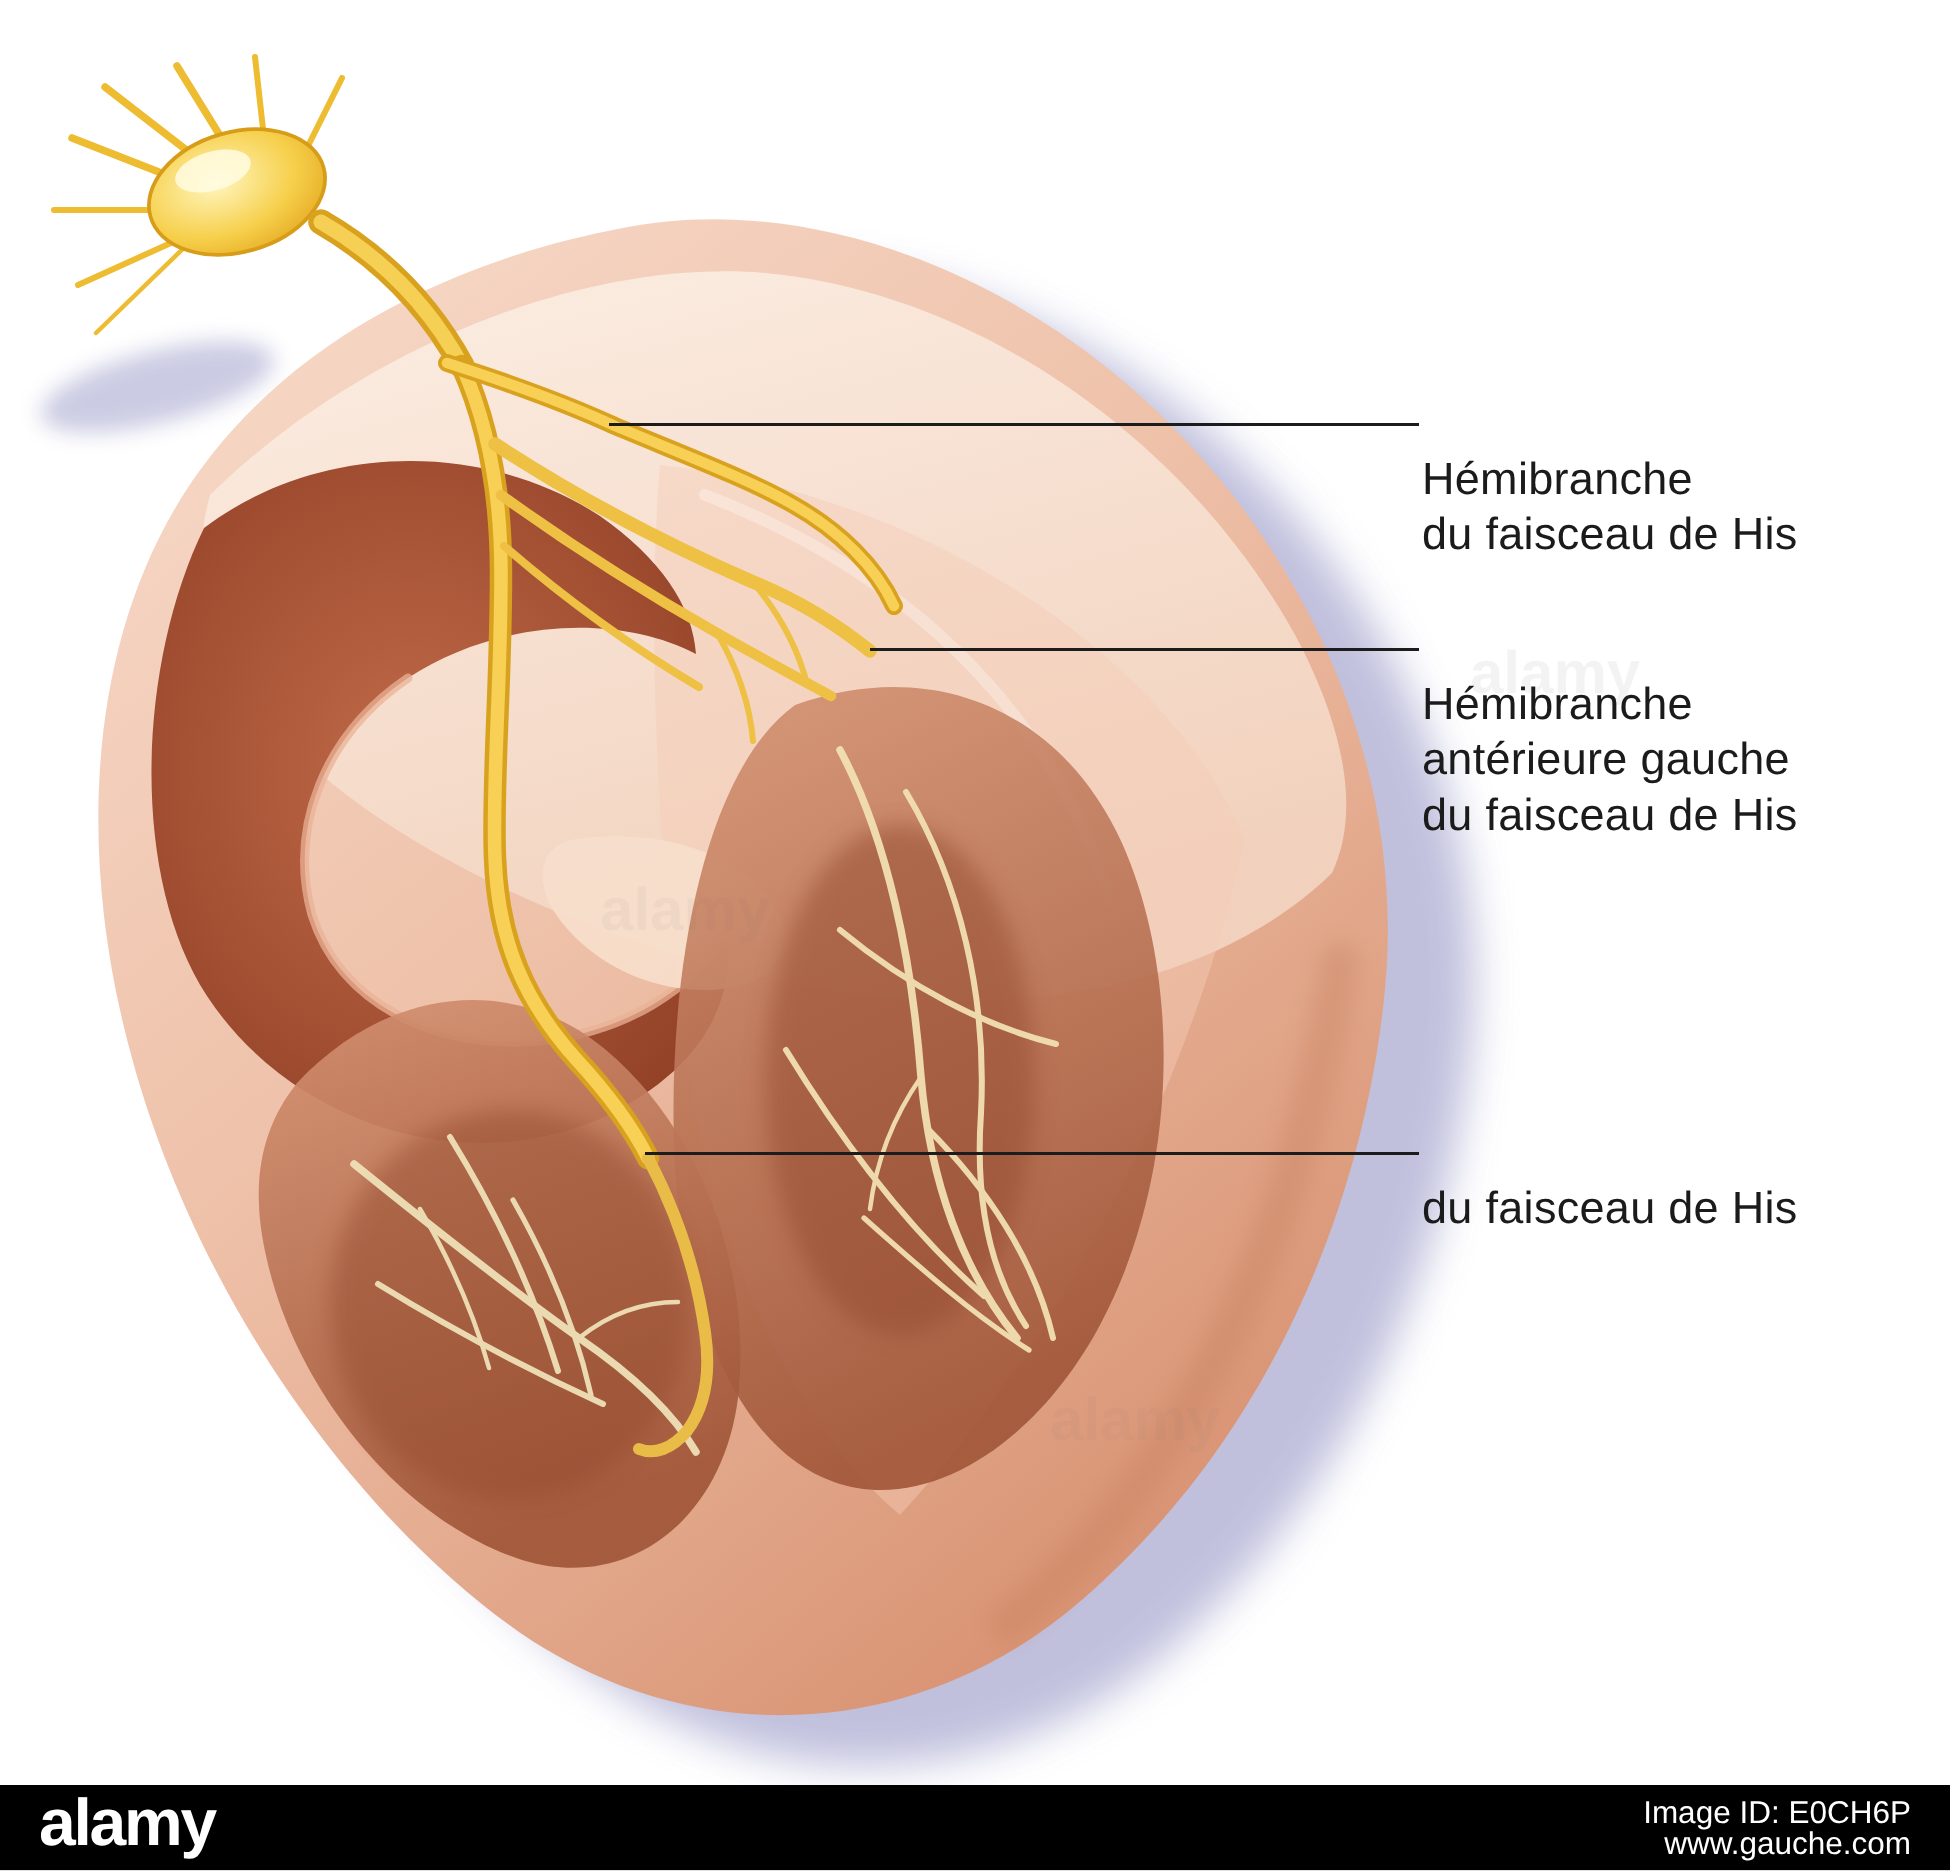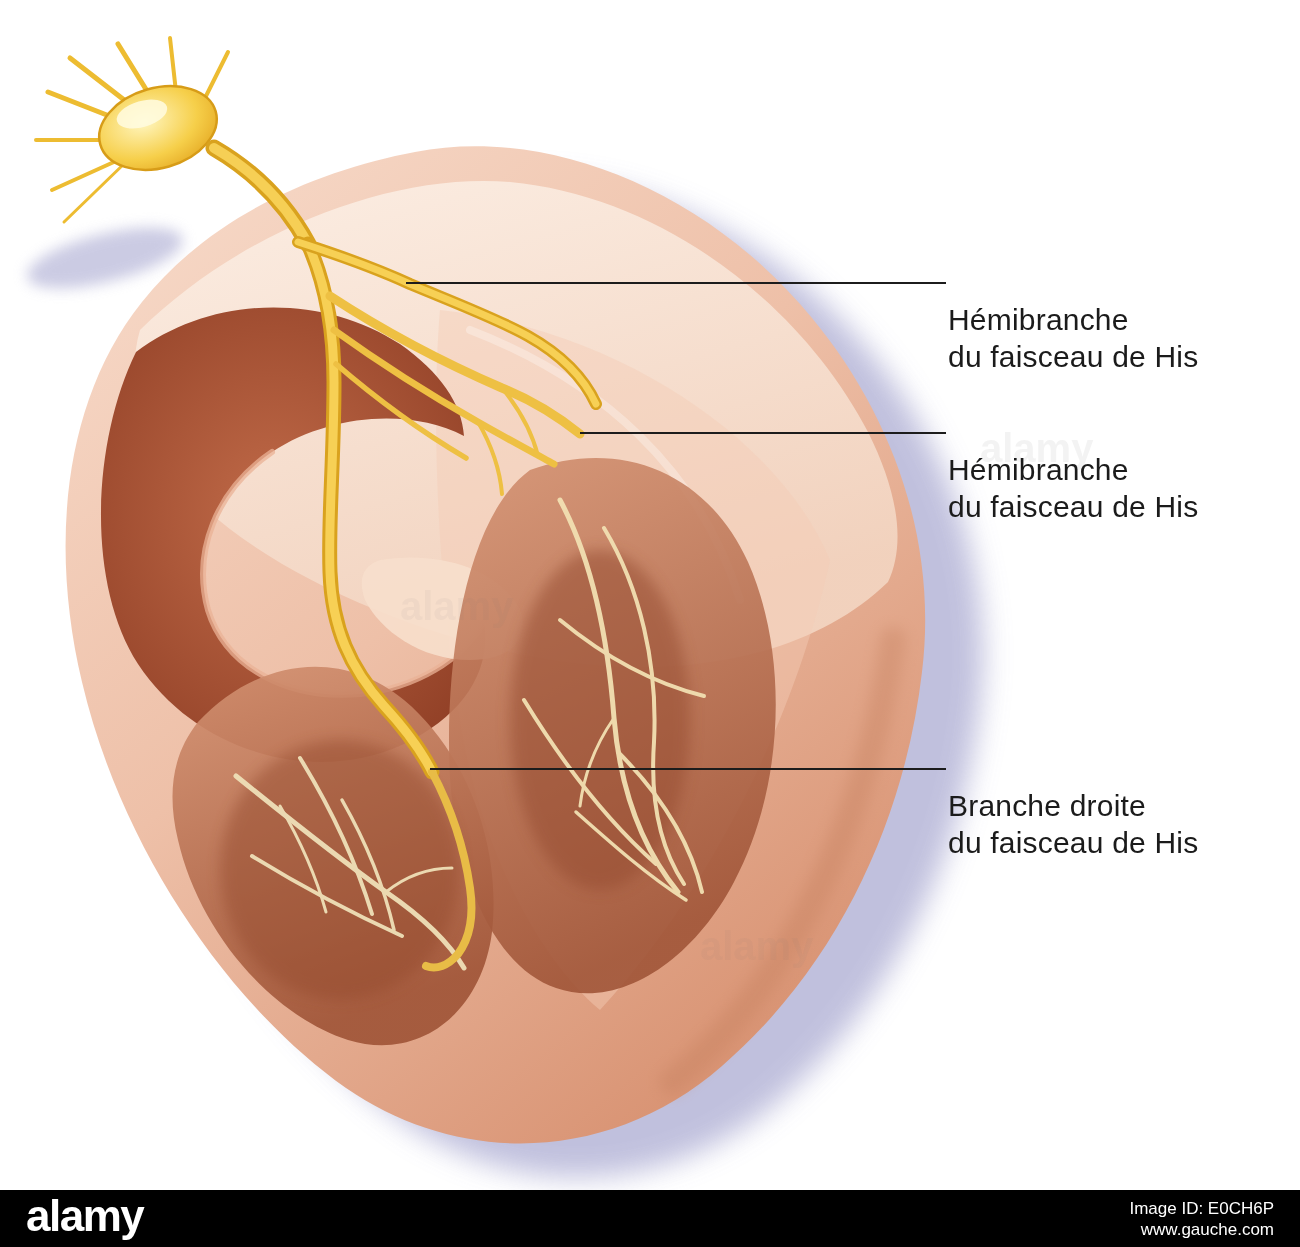--- a/index.html
+++ b/index.html
@@ -168,6 +168,7 @@
 
   <div class="label label-2">
     <div>Hémibranche</div>
+    <div>antérieure gauche</div>
     <div>du faisceau de His</div>
   </div>
 

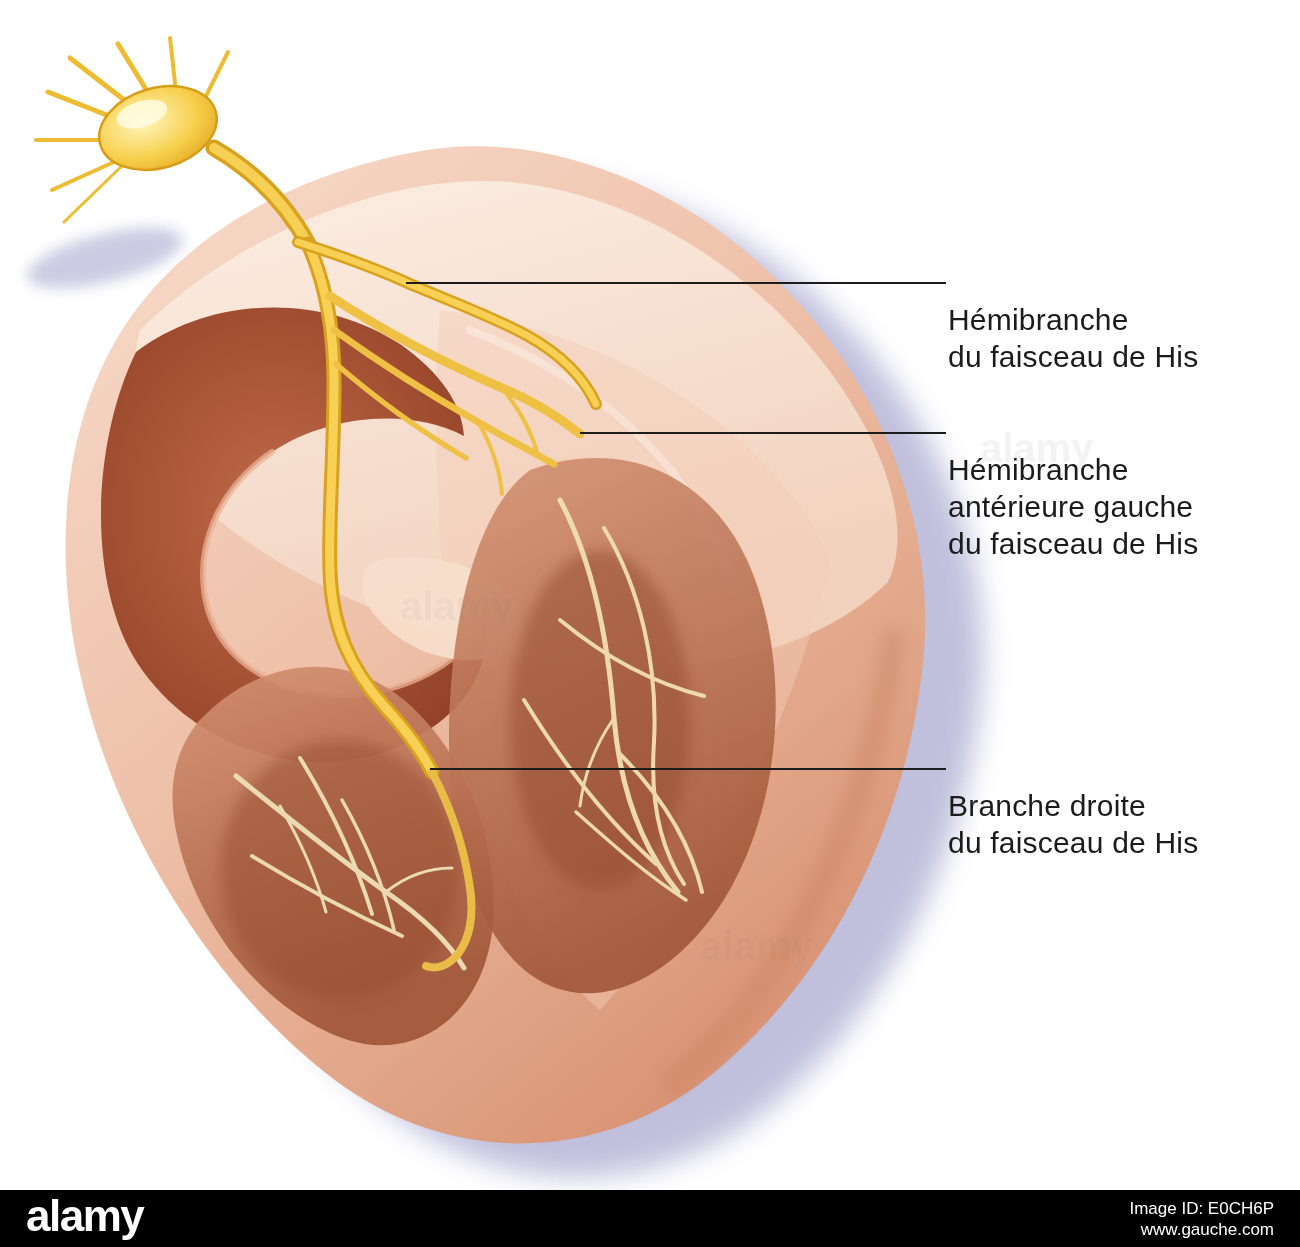--- a/index.html
+++ b/index.html
@@ -173,7 +173,6 @@
   </div>
 
   <div class="label label-3">
-    <div>Branche droite</div>
     <div>du faisceau de His</div>
   </div>
 

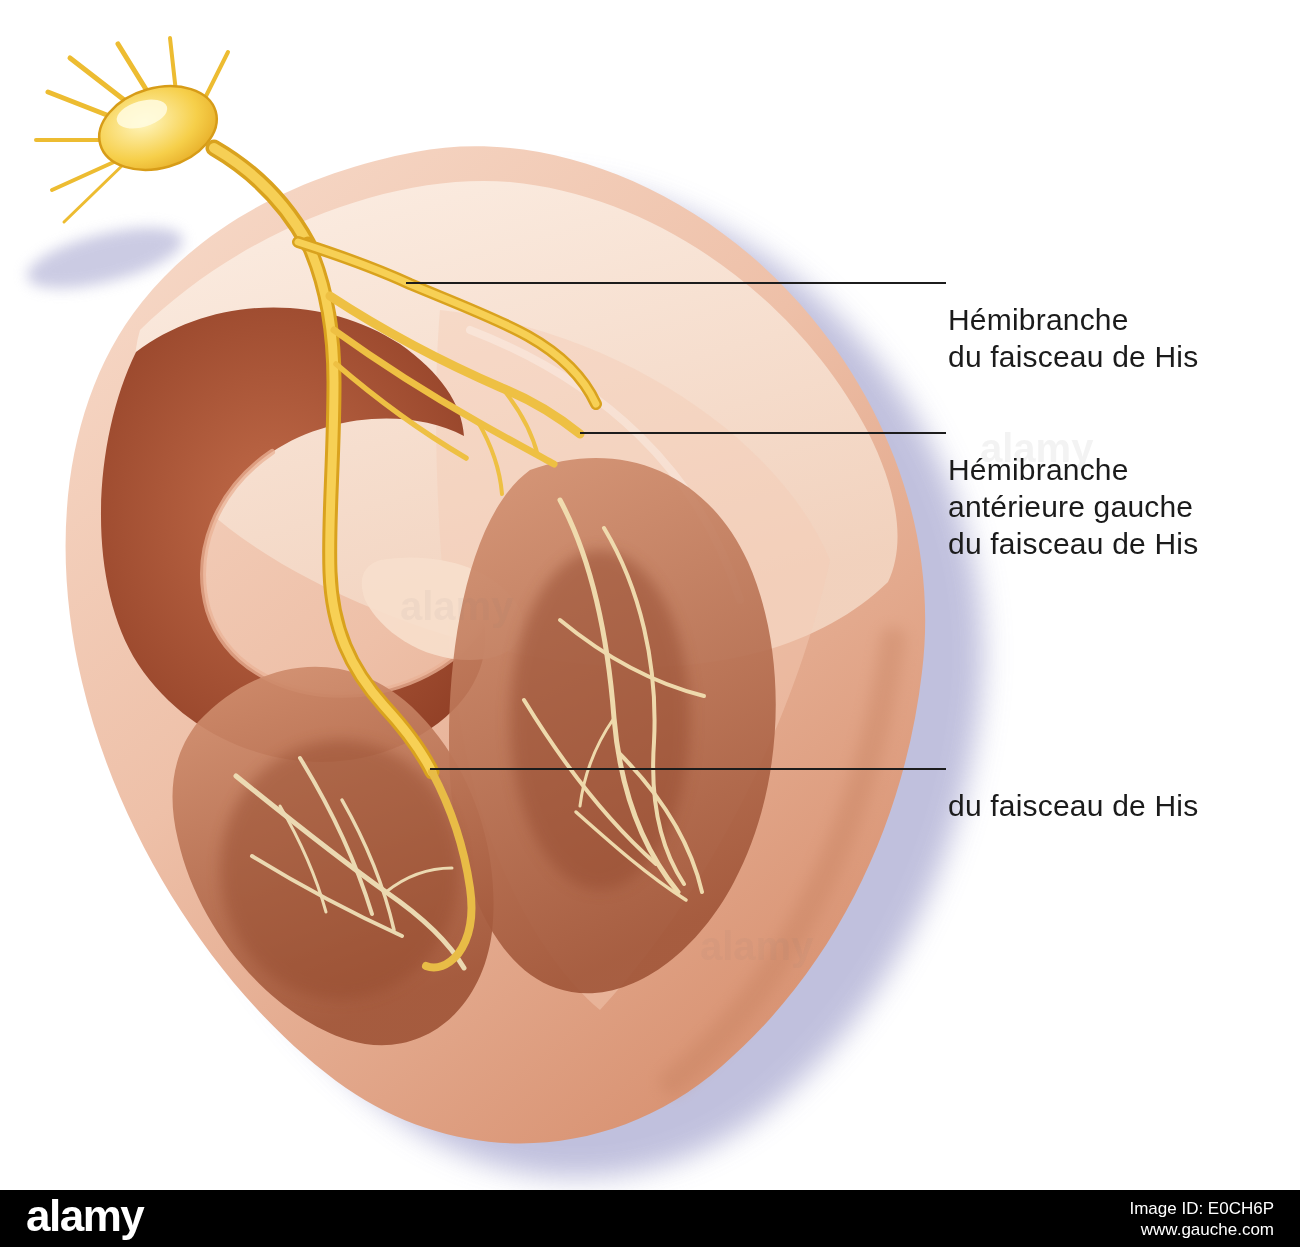--- a/index.html
+++ b/index.html
@@ -16,7 +16,7 @@
           padding:0 26px;box-sizing:border-box;}
   .brand{color:#ffffff;font-weight:bold;font-size:44px;letter-spacing:-1.5px;
          transform:translateY(-3px);}
-  .footer-meta{text-align:right;color:#ffffff;font-size:17px;line-height:21px;}
+  .footer-meta{text-align:right;color:#ffffff;font-size:21px;line-height:21px;}
 </style>
 </head>
 <body>

